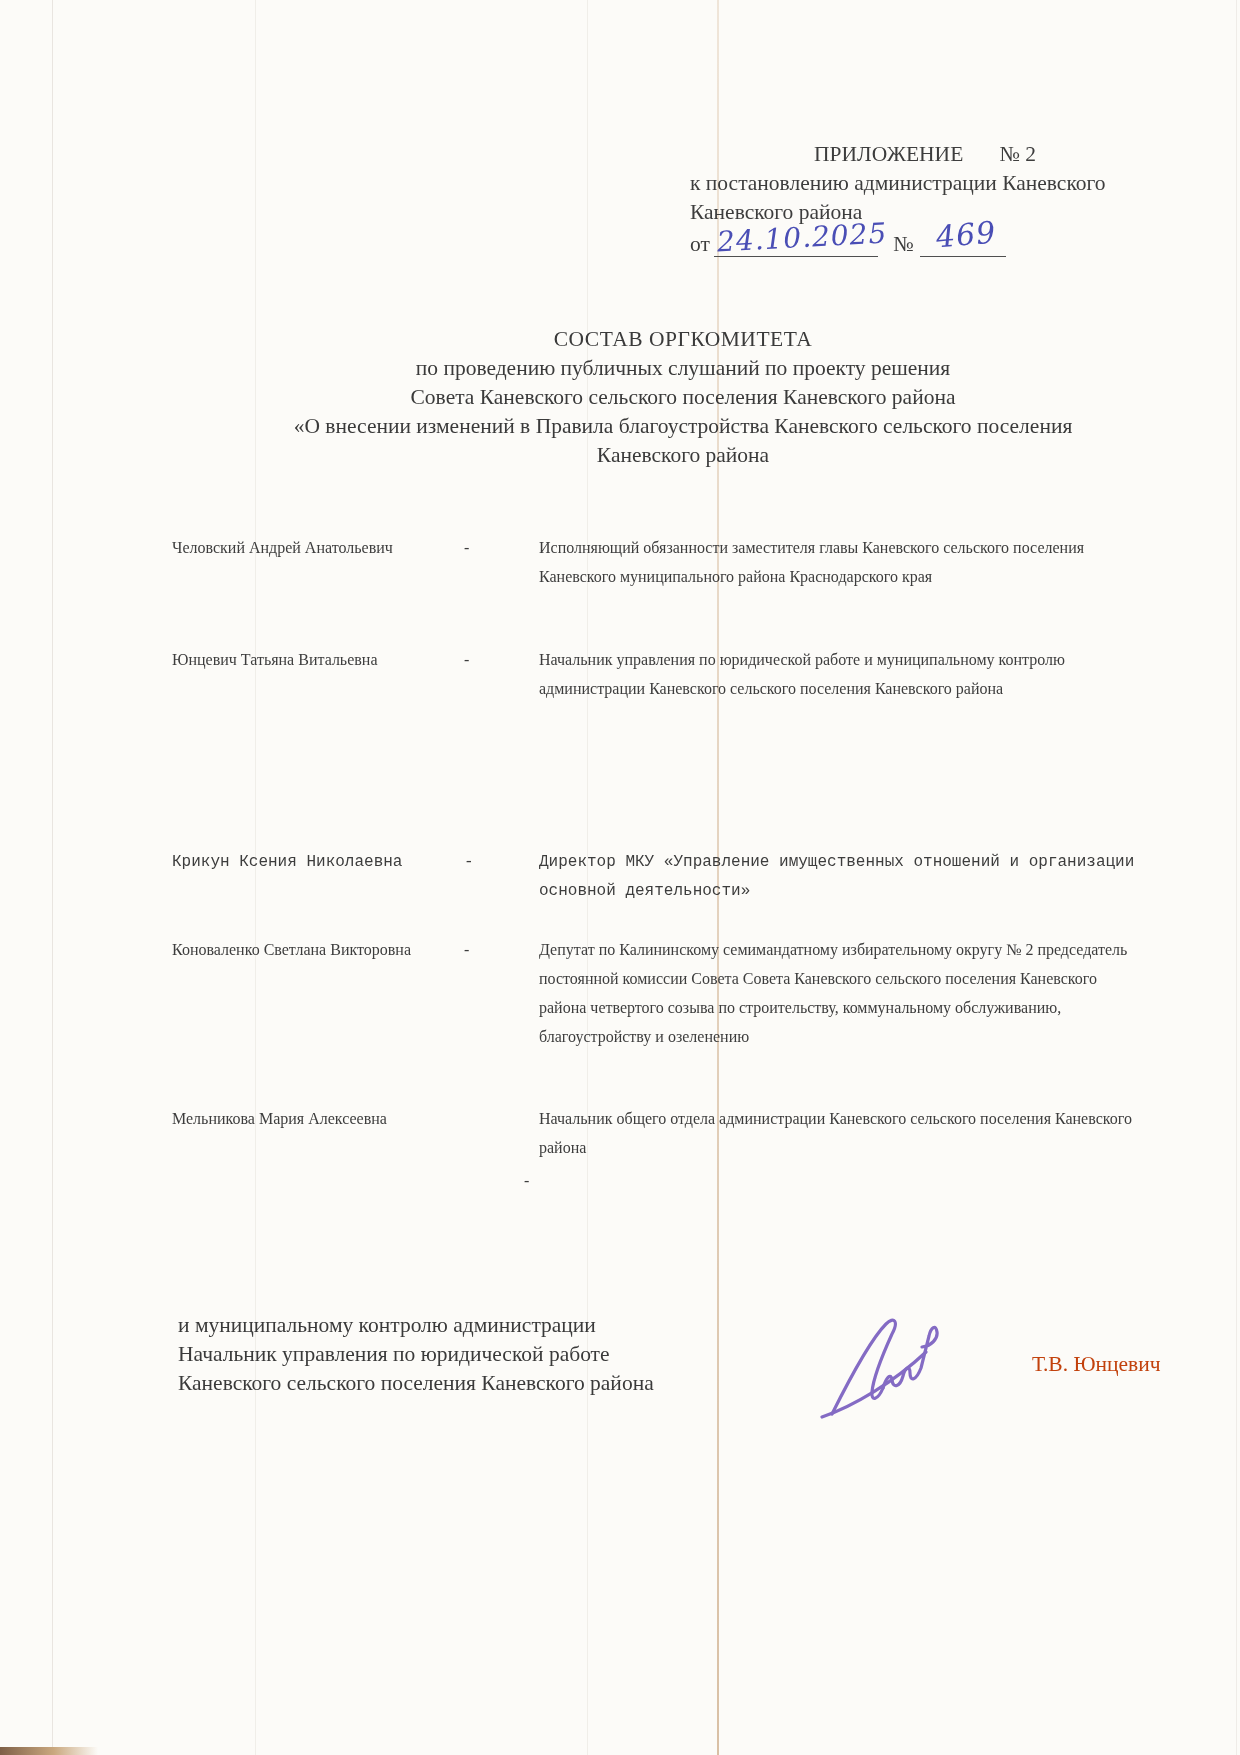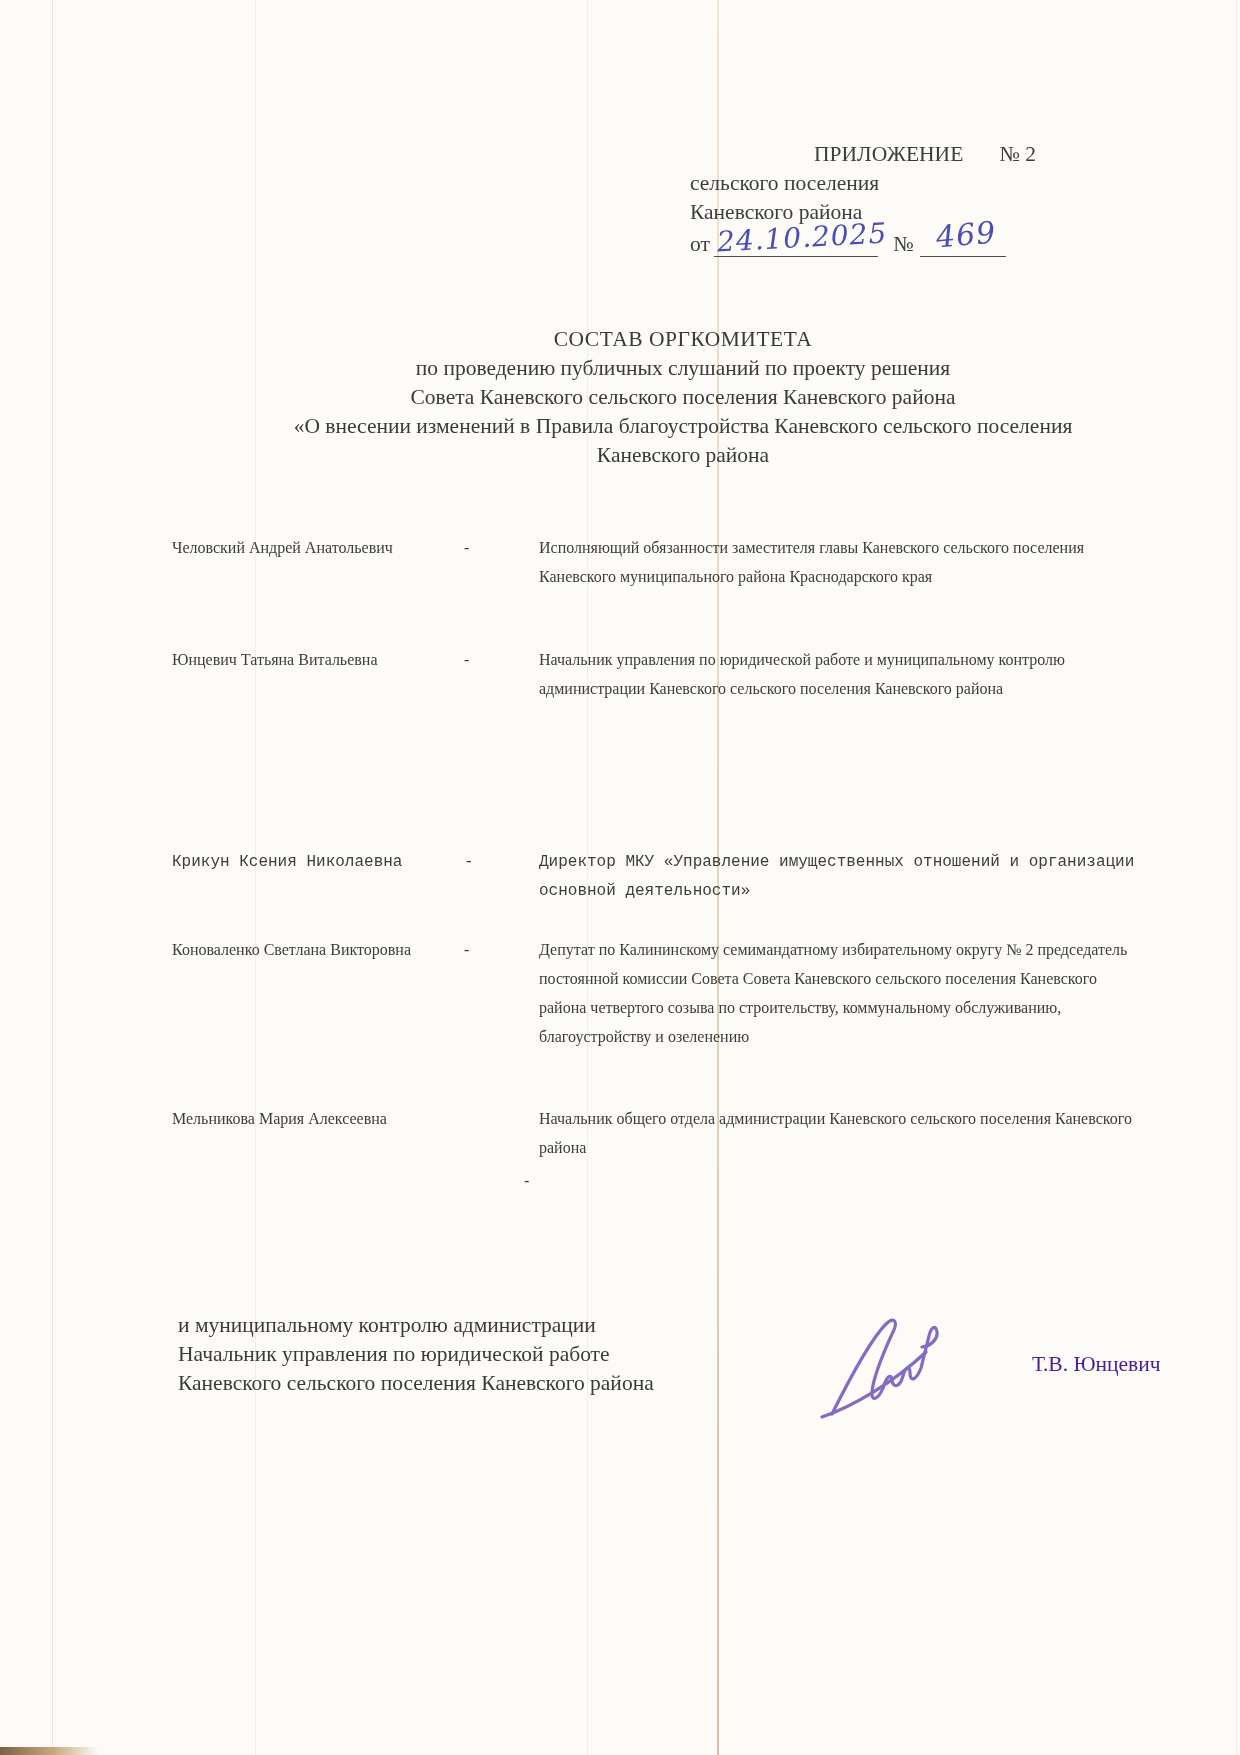--- a/index.html
+++ b/index.html
@@ -100,6 +100,7 @@
     <div class="hdr-line1">
       <span>ПРИЛОЖЕНИЕ</span><span class="hdr-gap"></span><span>№ 2</span>
     </div>
+    <div>к постановлению администрации Каневского</div>
     <div>сельского поселения</div>
     <div>Каневского района</div>
     <div class="from-line">

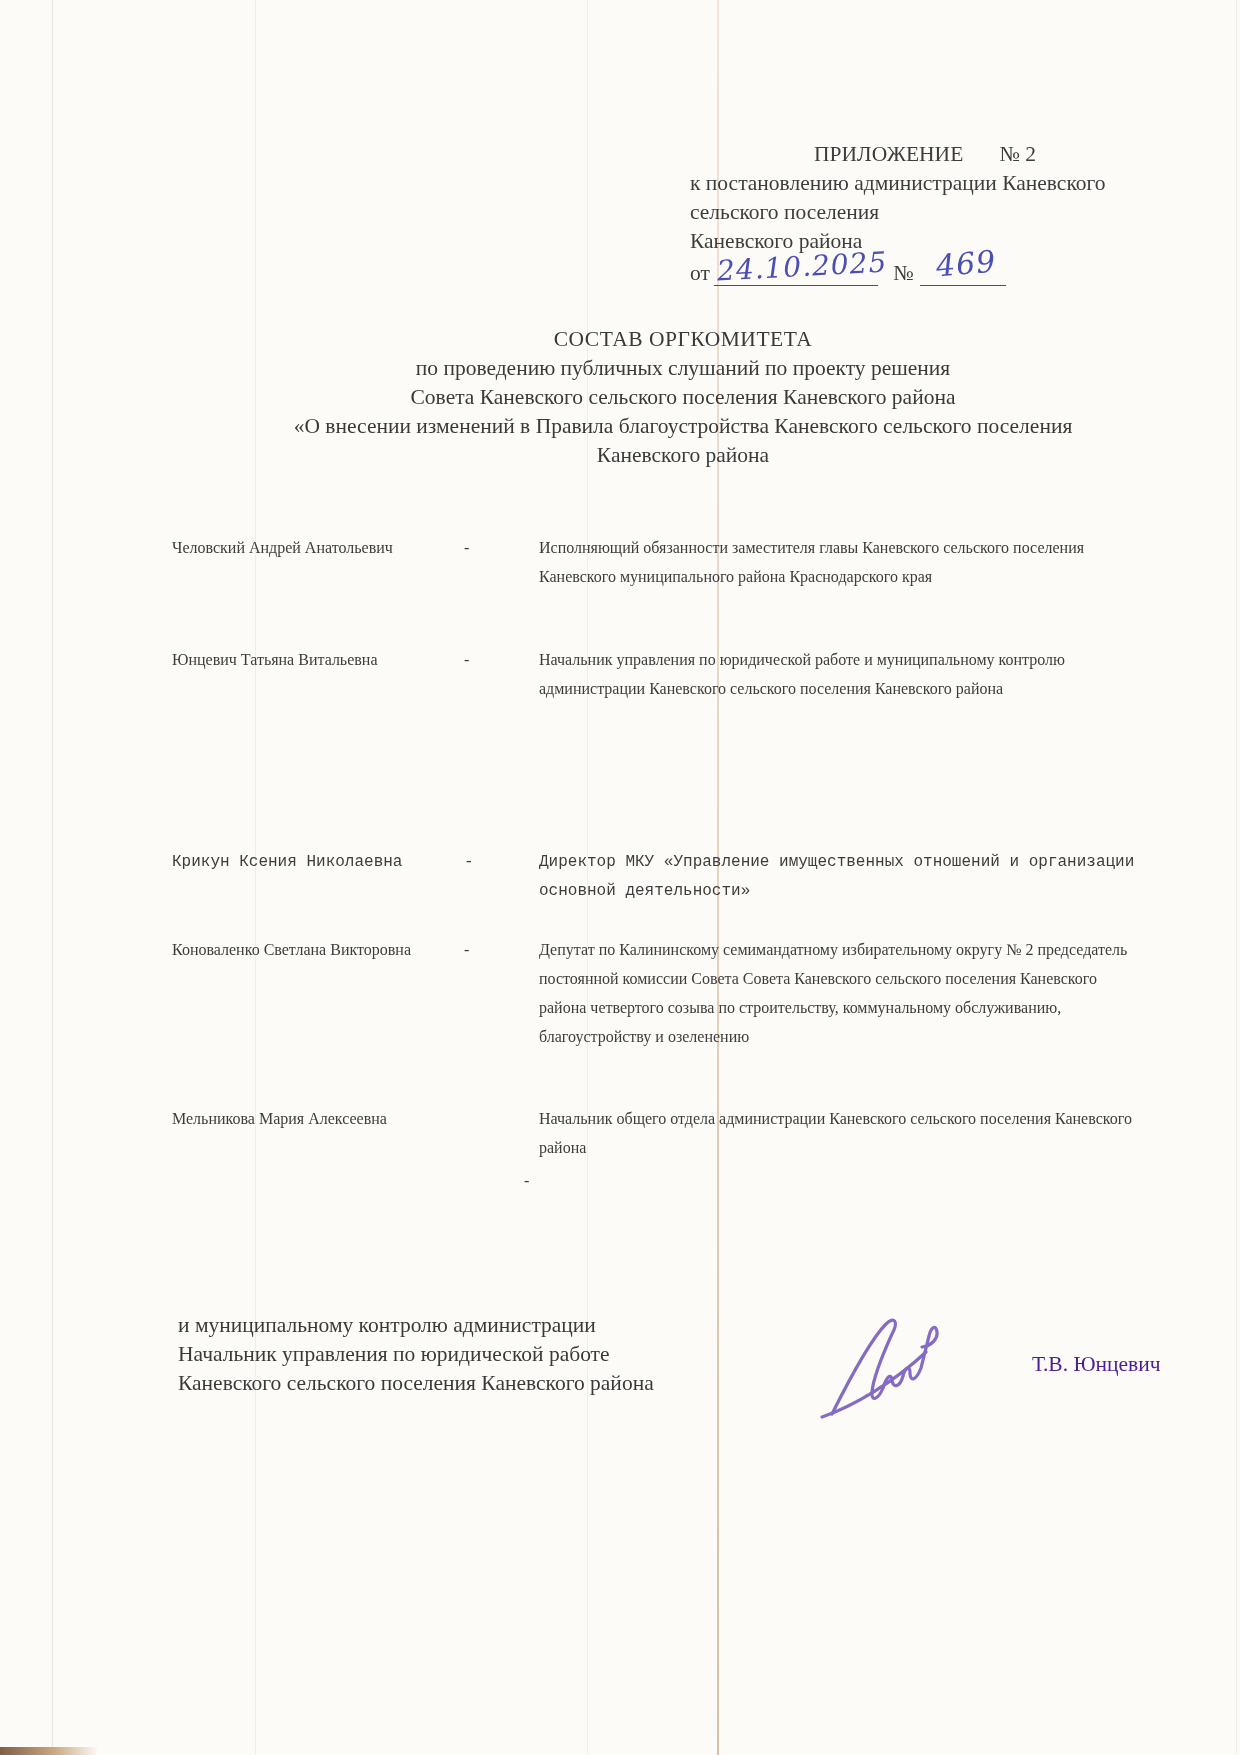--- a/index.html
+++ b/index.html
@@ -101,7 +101,6 @@
       <span>ПРИЛОЖЕНИЕ</span><span class="hdr-gap"></span><span>№ 2</span>
     </div>
     <div>к постановлению администрации Каневского</div>
-    <div>сельского поселения</div>
     <div>Каневского района</div>
     <div class="from-line">
       <span class="from-label">от</span>

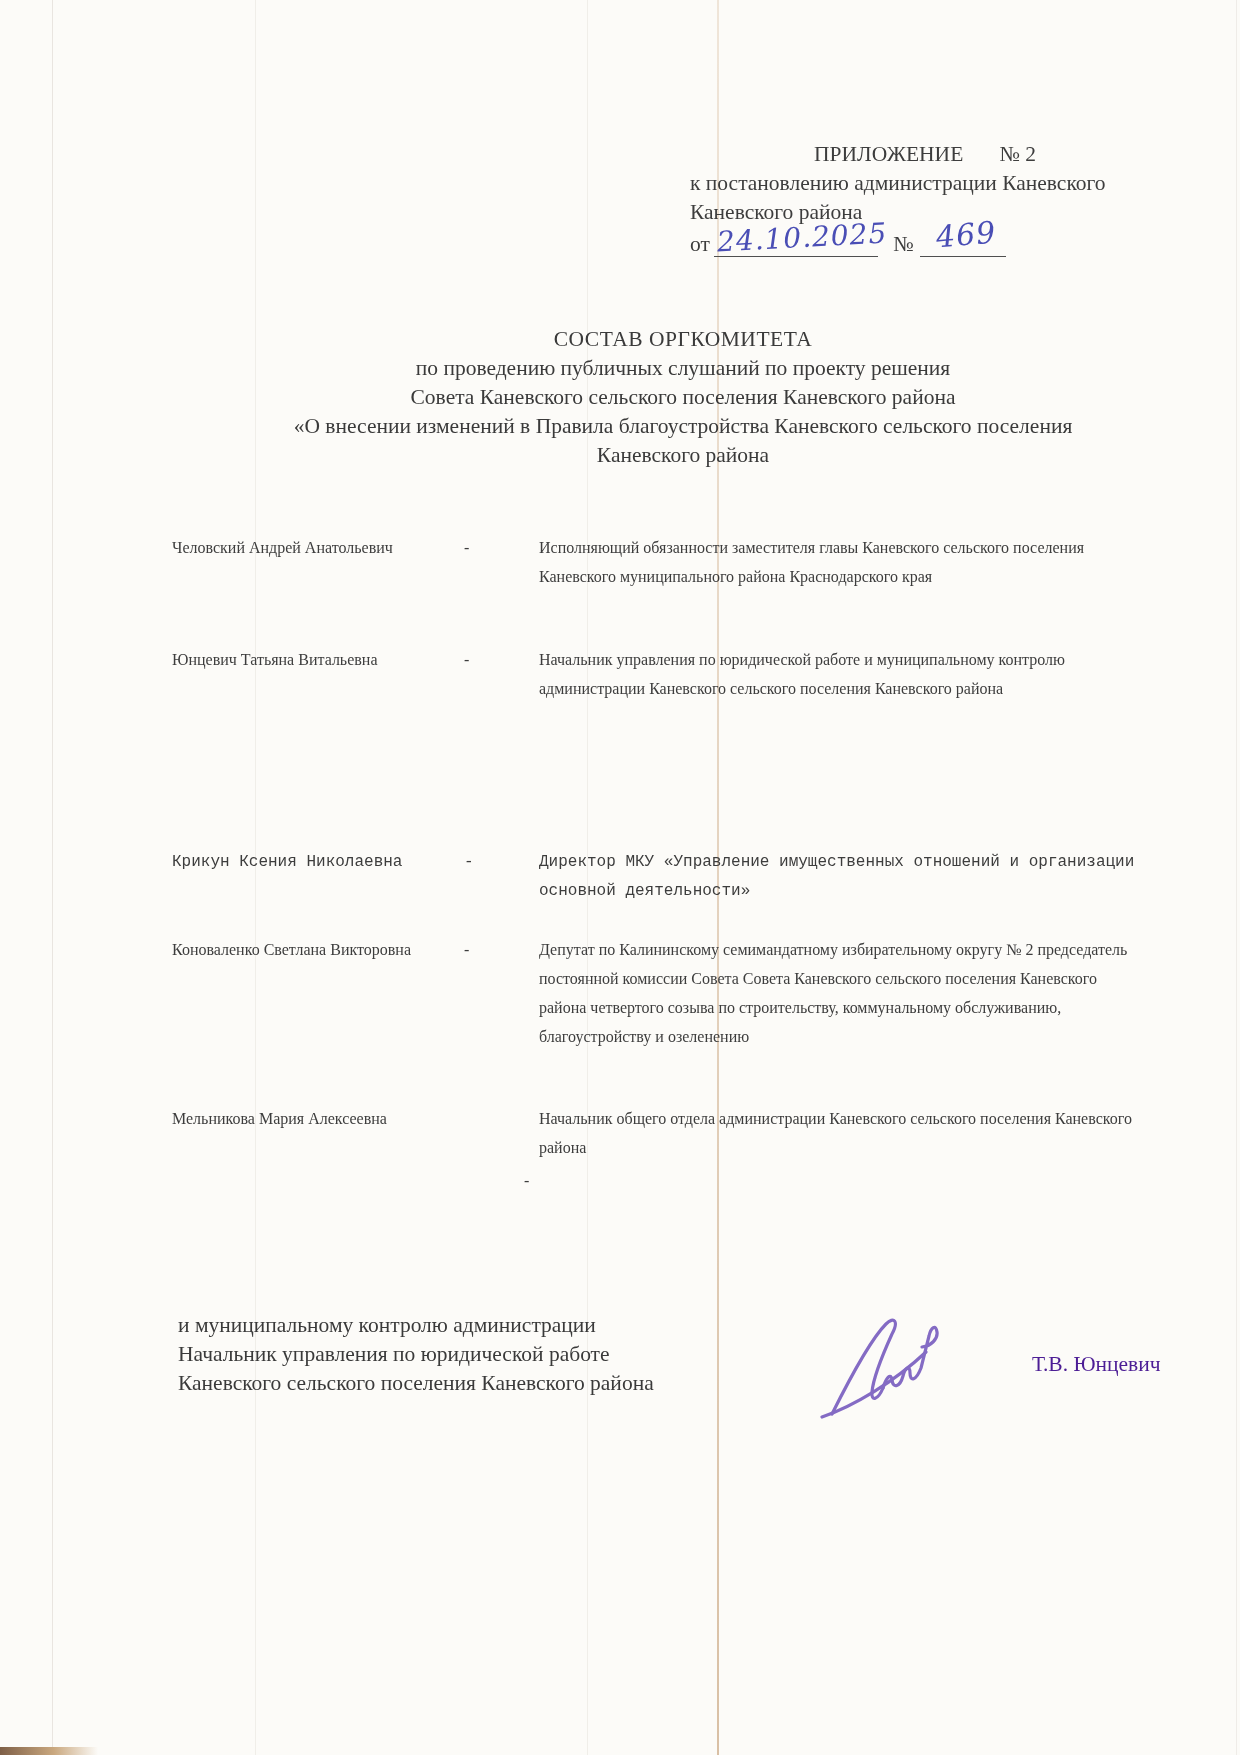--- a/index.html
+++ b/index.html
@@ -78,7 +78,7 @@
   }
   .signer-name {
     position:absolute; left:1032px; top:1352px;
-    font-size:21.5px; white-space:nowrap; z-index:10; color:#4c1d95;
+    font-size:21.5px; white-space:nowrap; z-index:10; color:#c2410c;
   }
   .signature {
     position:absolute; left:818px; top:1310px; width:150px; height:110px; z-index:12;

